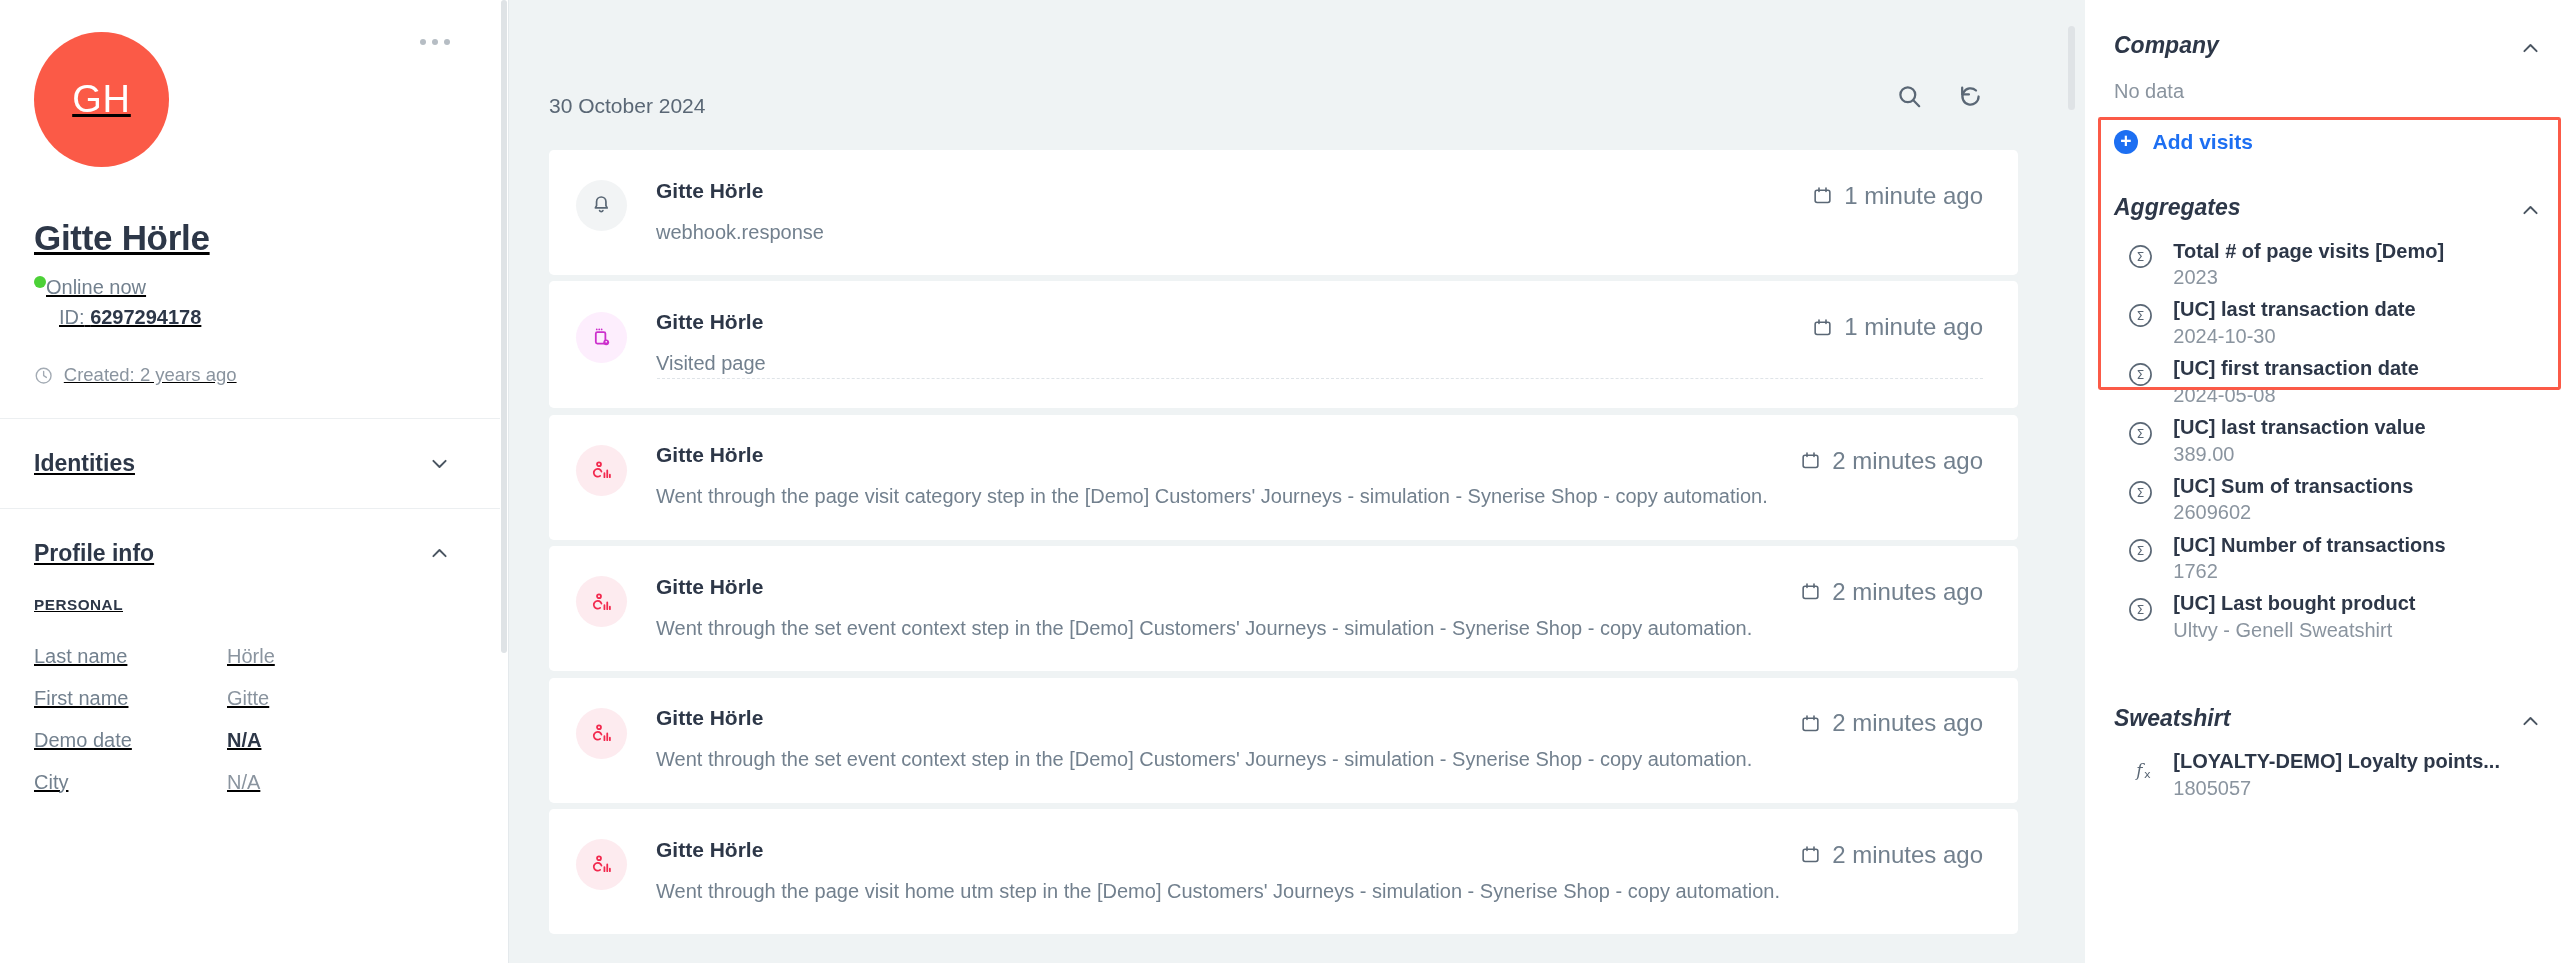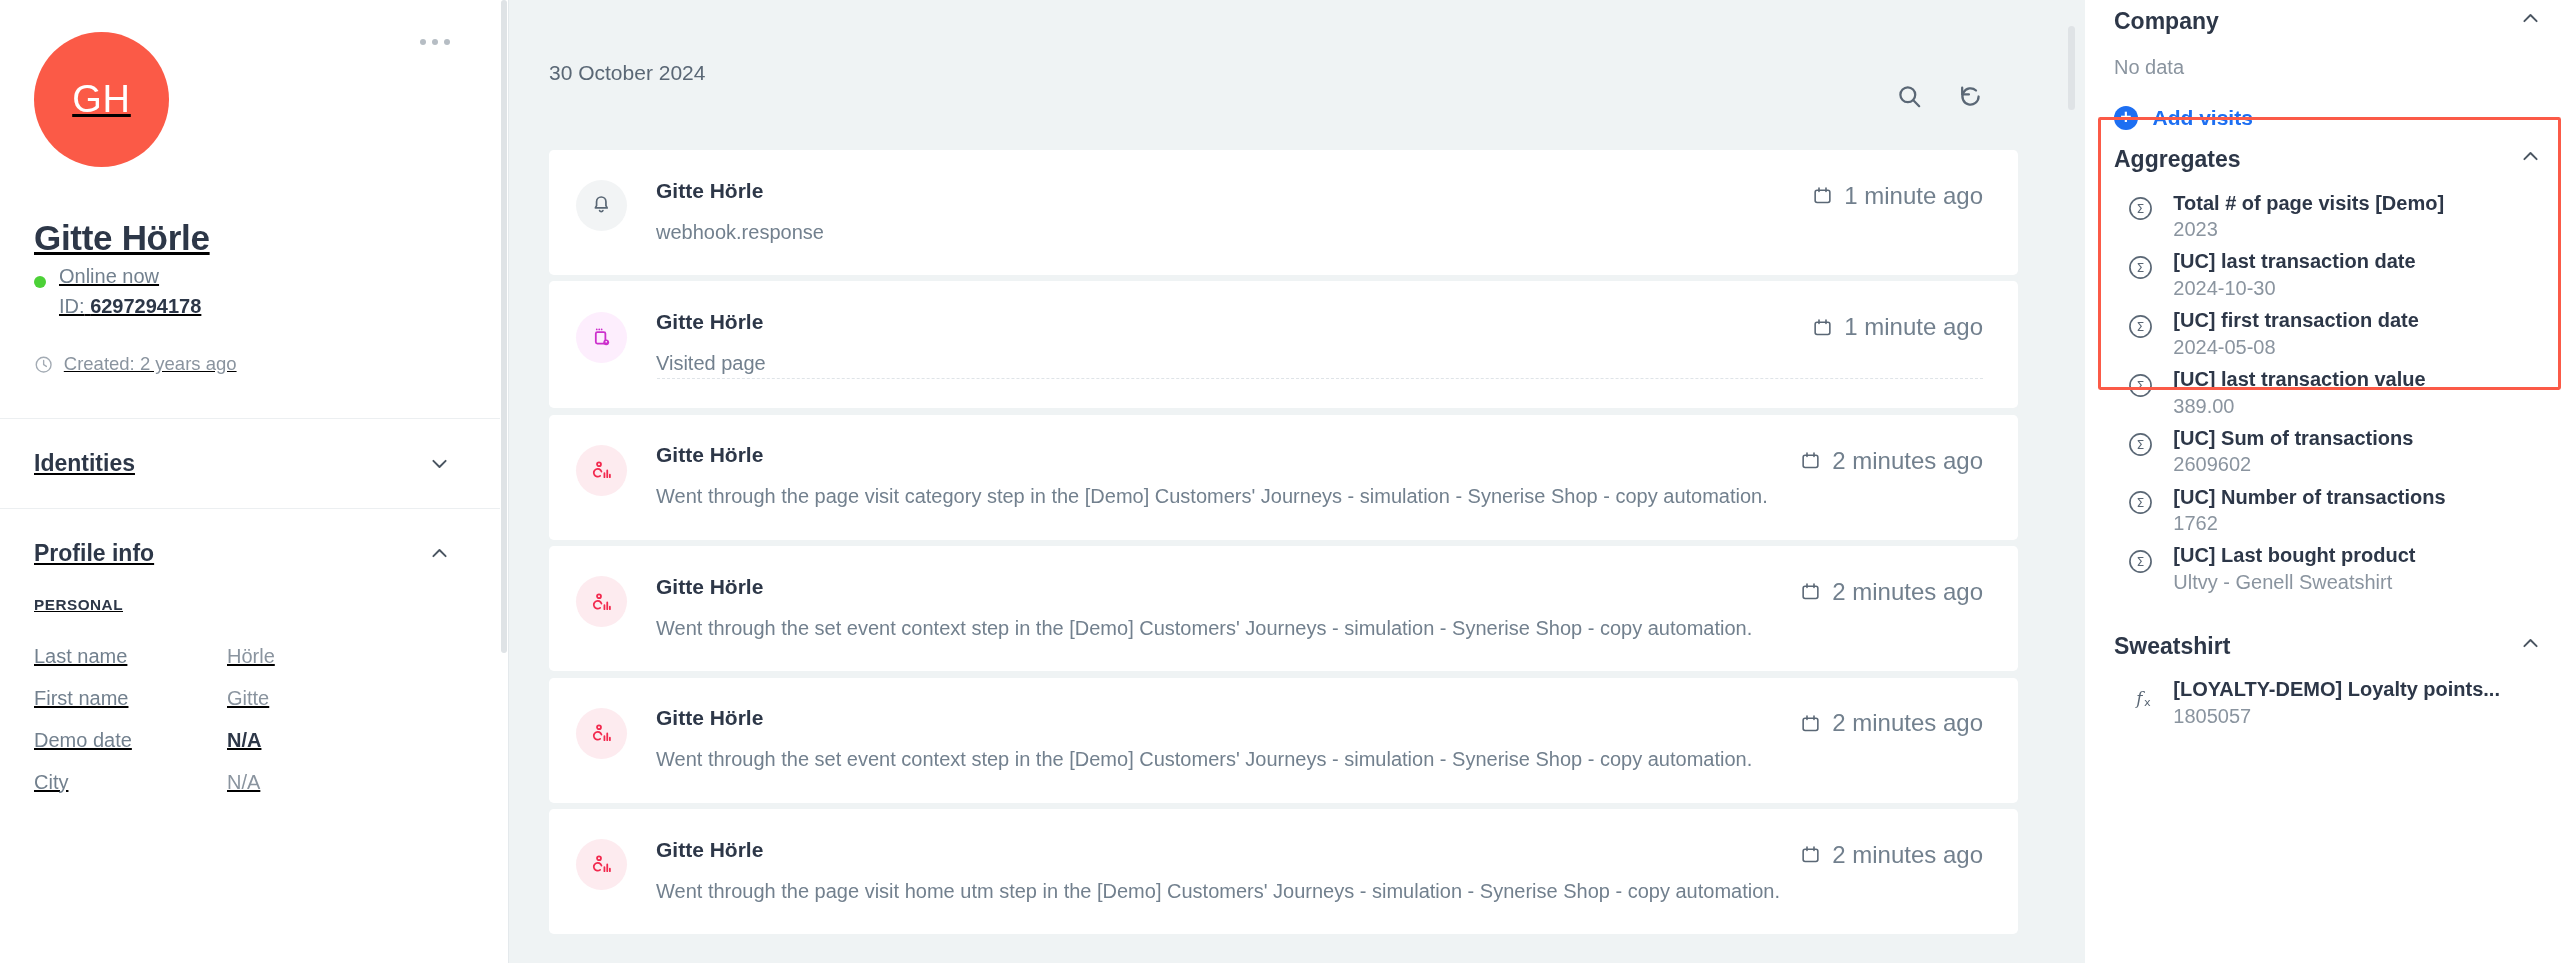--- a/index.html
+++ b/index.html
@@ -204,8 +204,9 @@
   }
   .rp-section { padding: 0 35px 0 29px; }
   .rp-head {
-    display: flex; align-items: flex-start; justify-content: space-between;
-    padding-top: 8px;
+    display: flex; align-items: flex-end; justify-content: space-between;
+    padding-top: 32px;
+    font-style: italic;
   }
   .rp-title { font-size: 23px; font-weight: bold; color: #2d3748; }
   .rp-nodata { font-size: 20px; color: #8a949f; margin-top: 21px; }

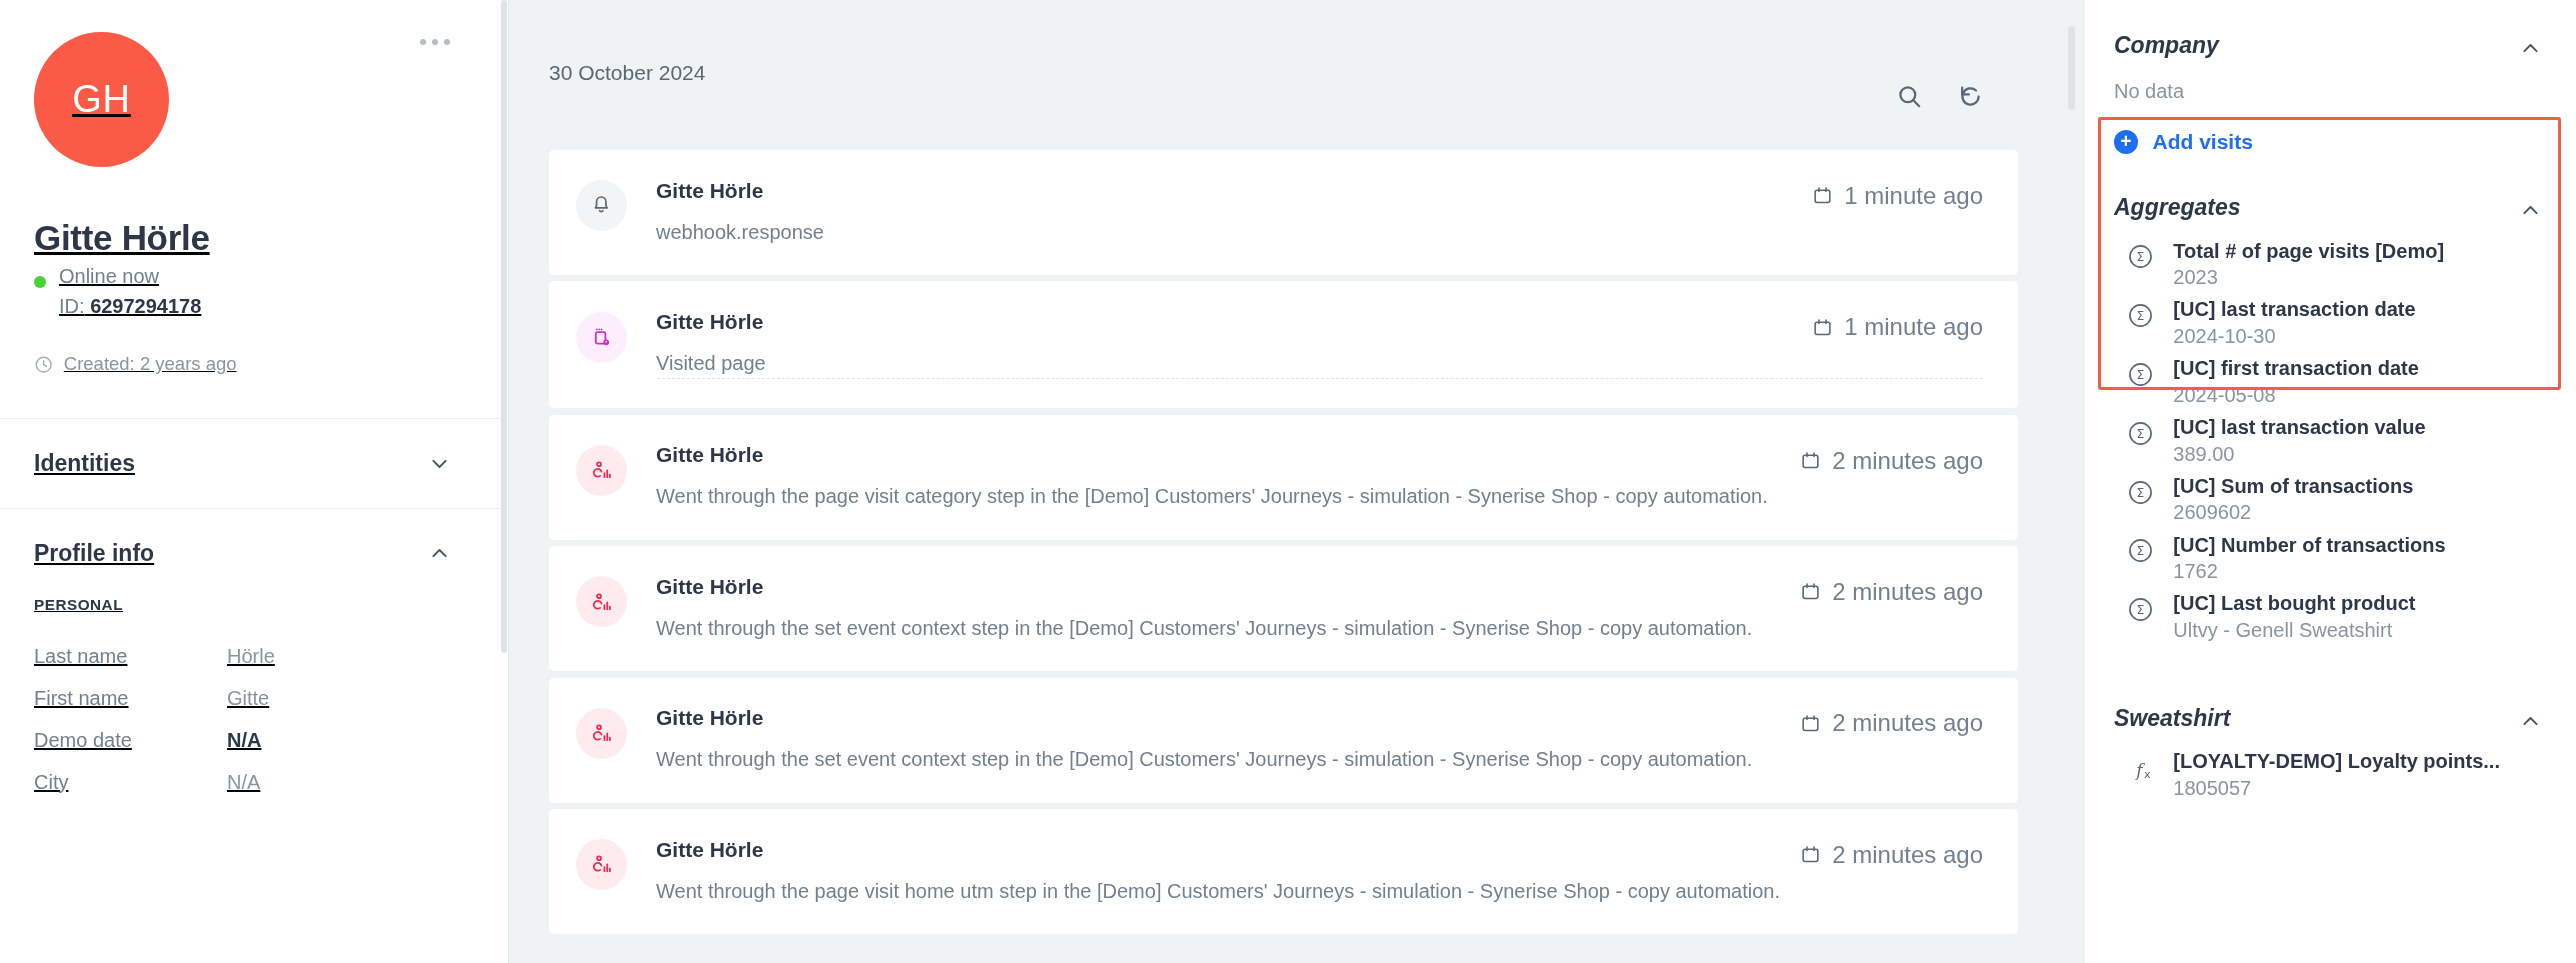--- a/index.html
+++ b/index.html
@@ -122,7 +122,7 @@
     border-left: 0.8px solid #e4e9ec;
   }
   .main-header {
-    display: flex; justify-content: space-between;
+    display: flex; align-items: center; justify-content: space-between;
     padding: 0 74px 0 40px;
     height: 150px;
     gap: 6px;

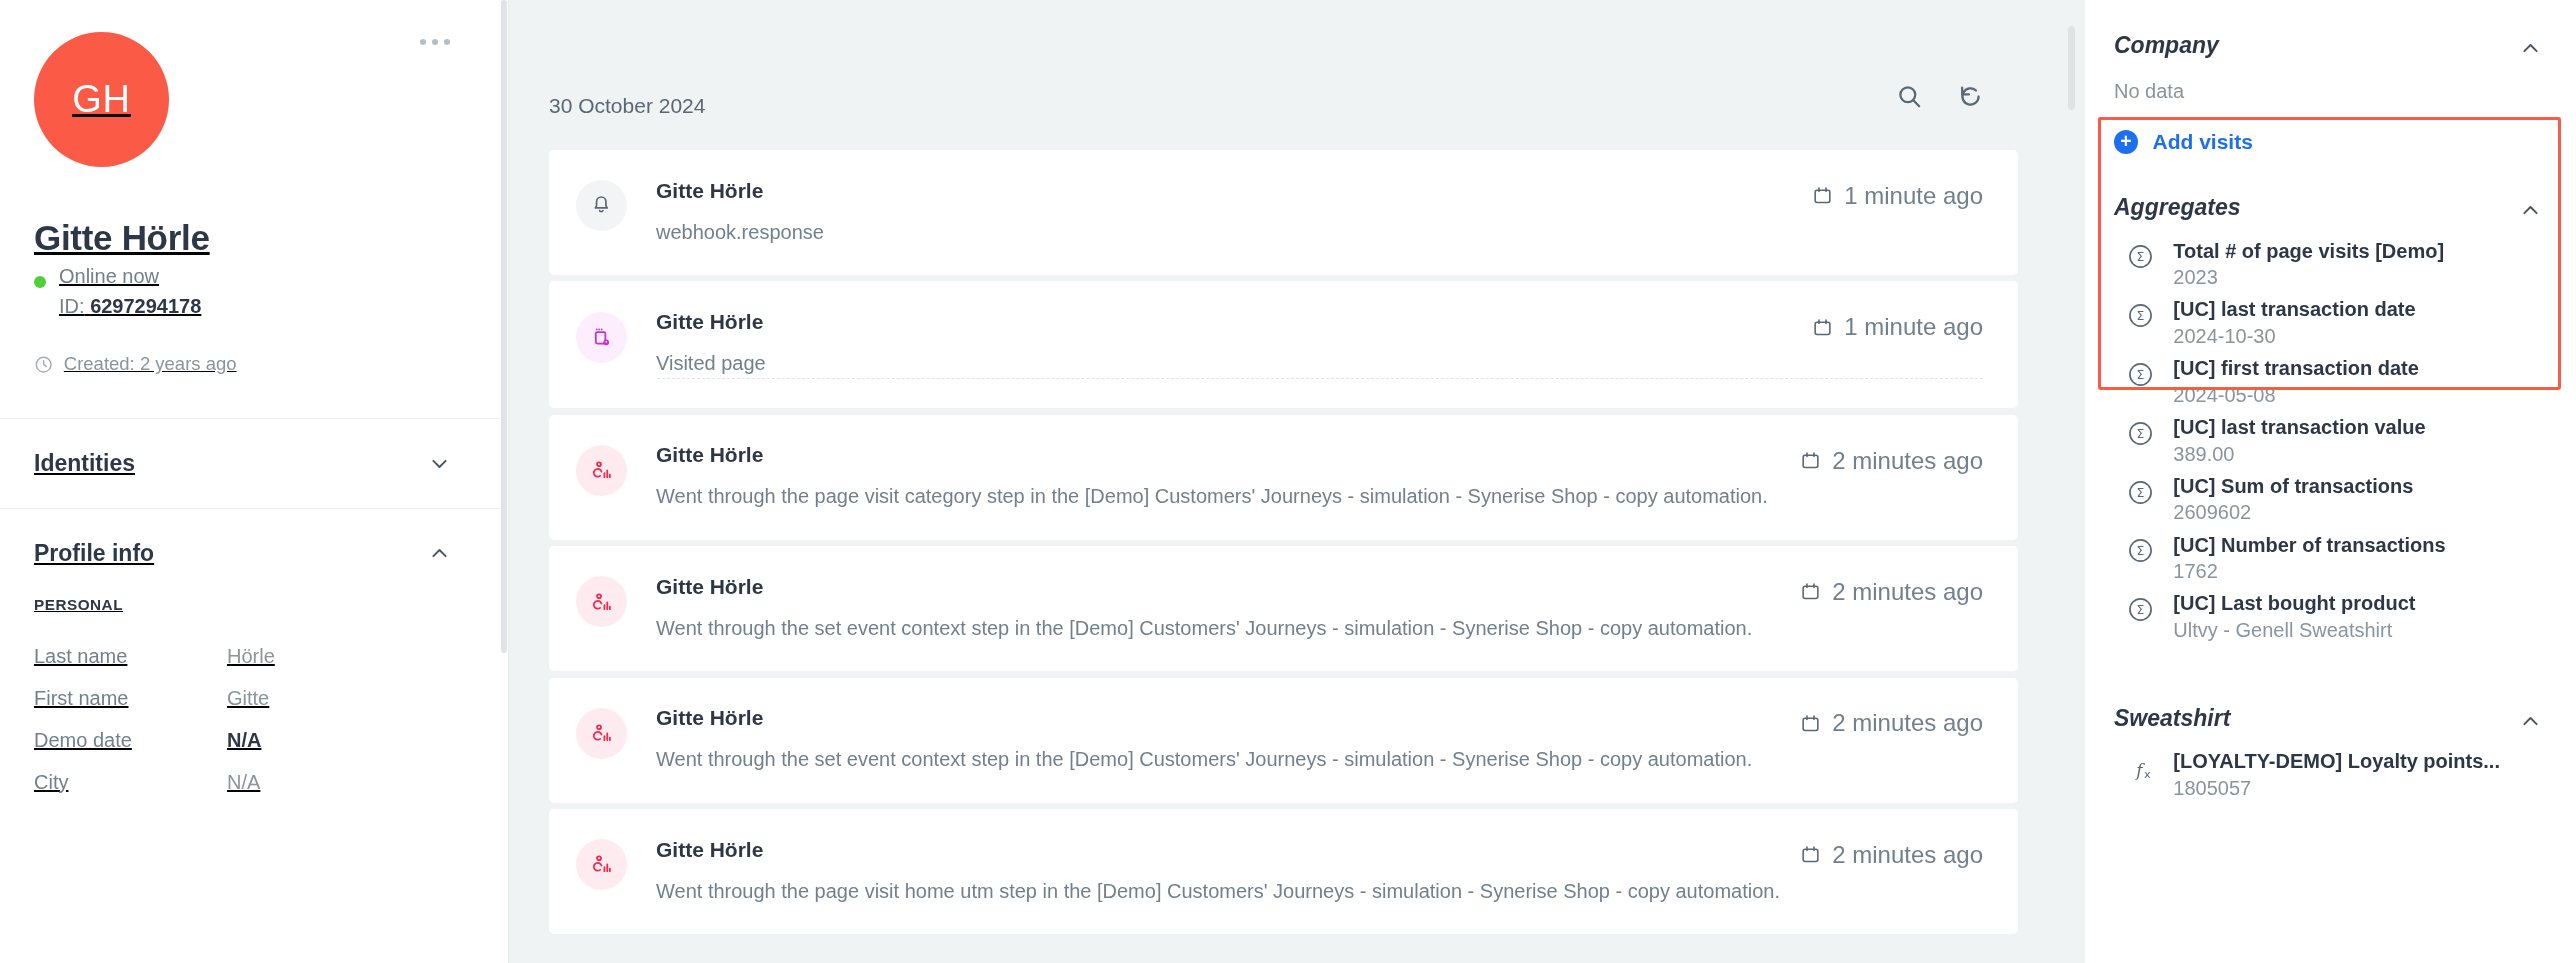--- a/index.html
+++ b/index.html
@@ -63,8 +63,8 @@
     letter-spacing: -0.3px;
   }
   .status-row {
-    margin-top: 7px;
-    display: flex; align-items: flex-end; gap: 13px;
+    margin-top: 18px;
+    display: flex; align-items: flex-start; 
   }
   .status-dot { width: 12px; height: 12px; border-radius: 50%; background: #4cd137; }
   .status-text { font-size: 20px; color: #72808e; }

